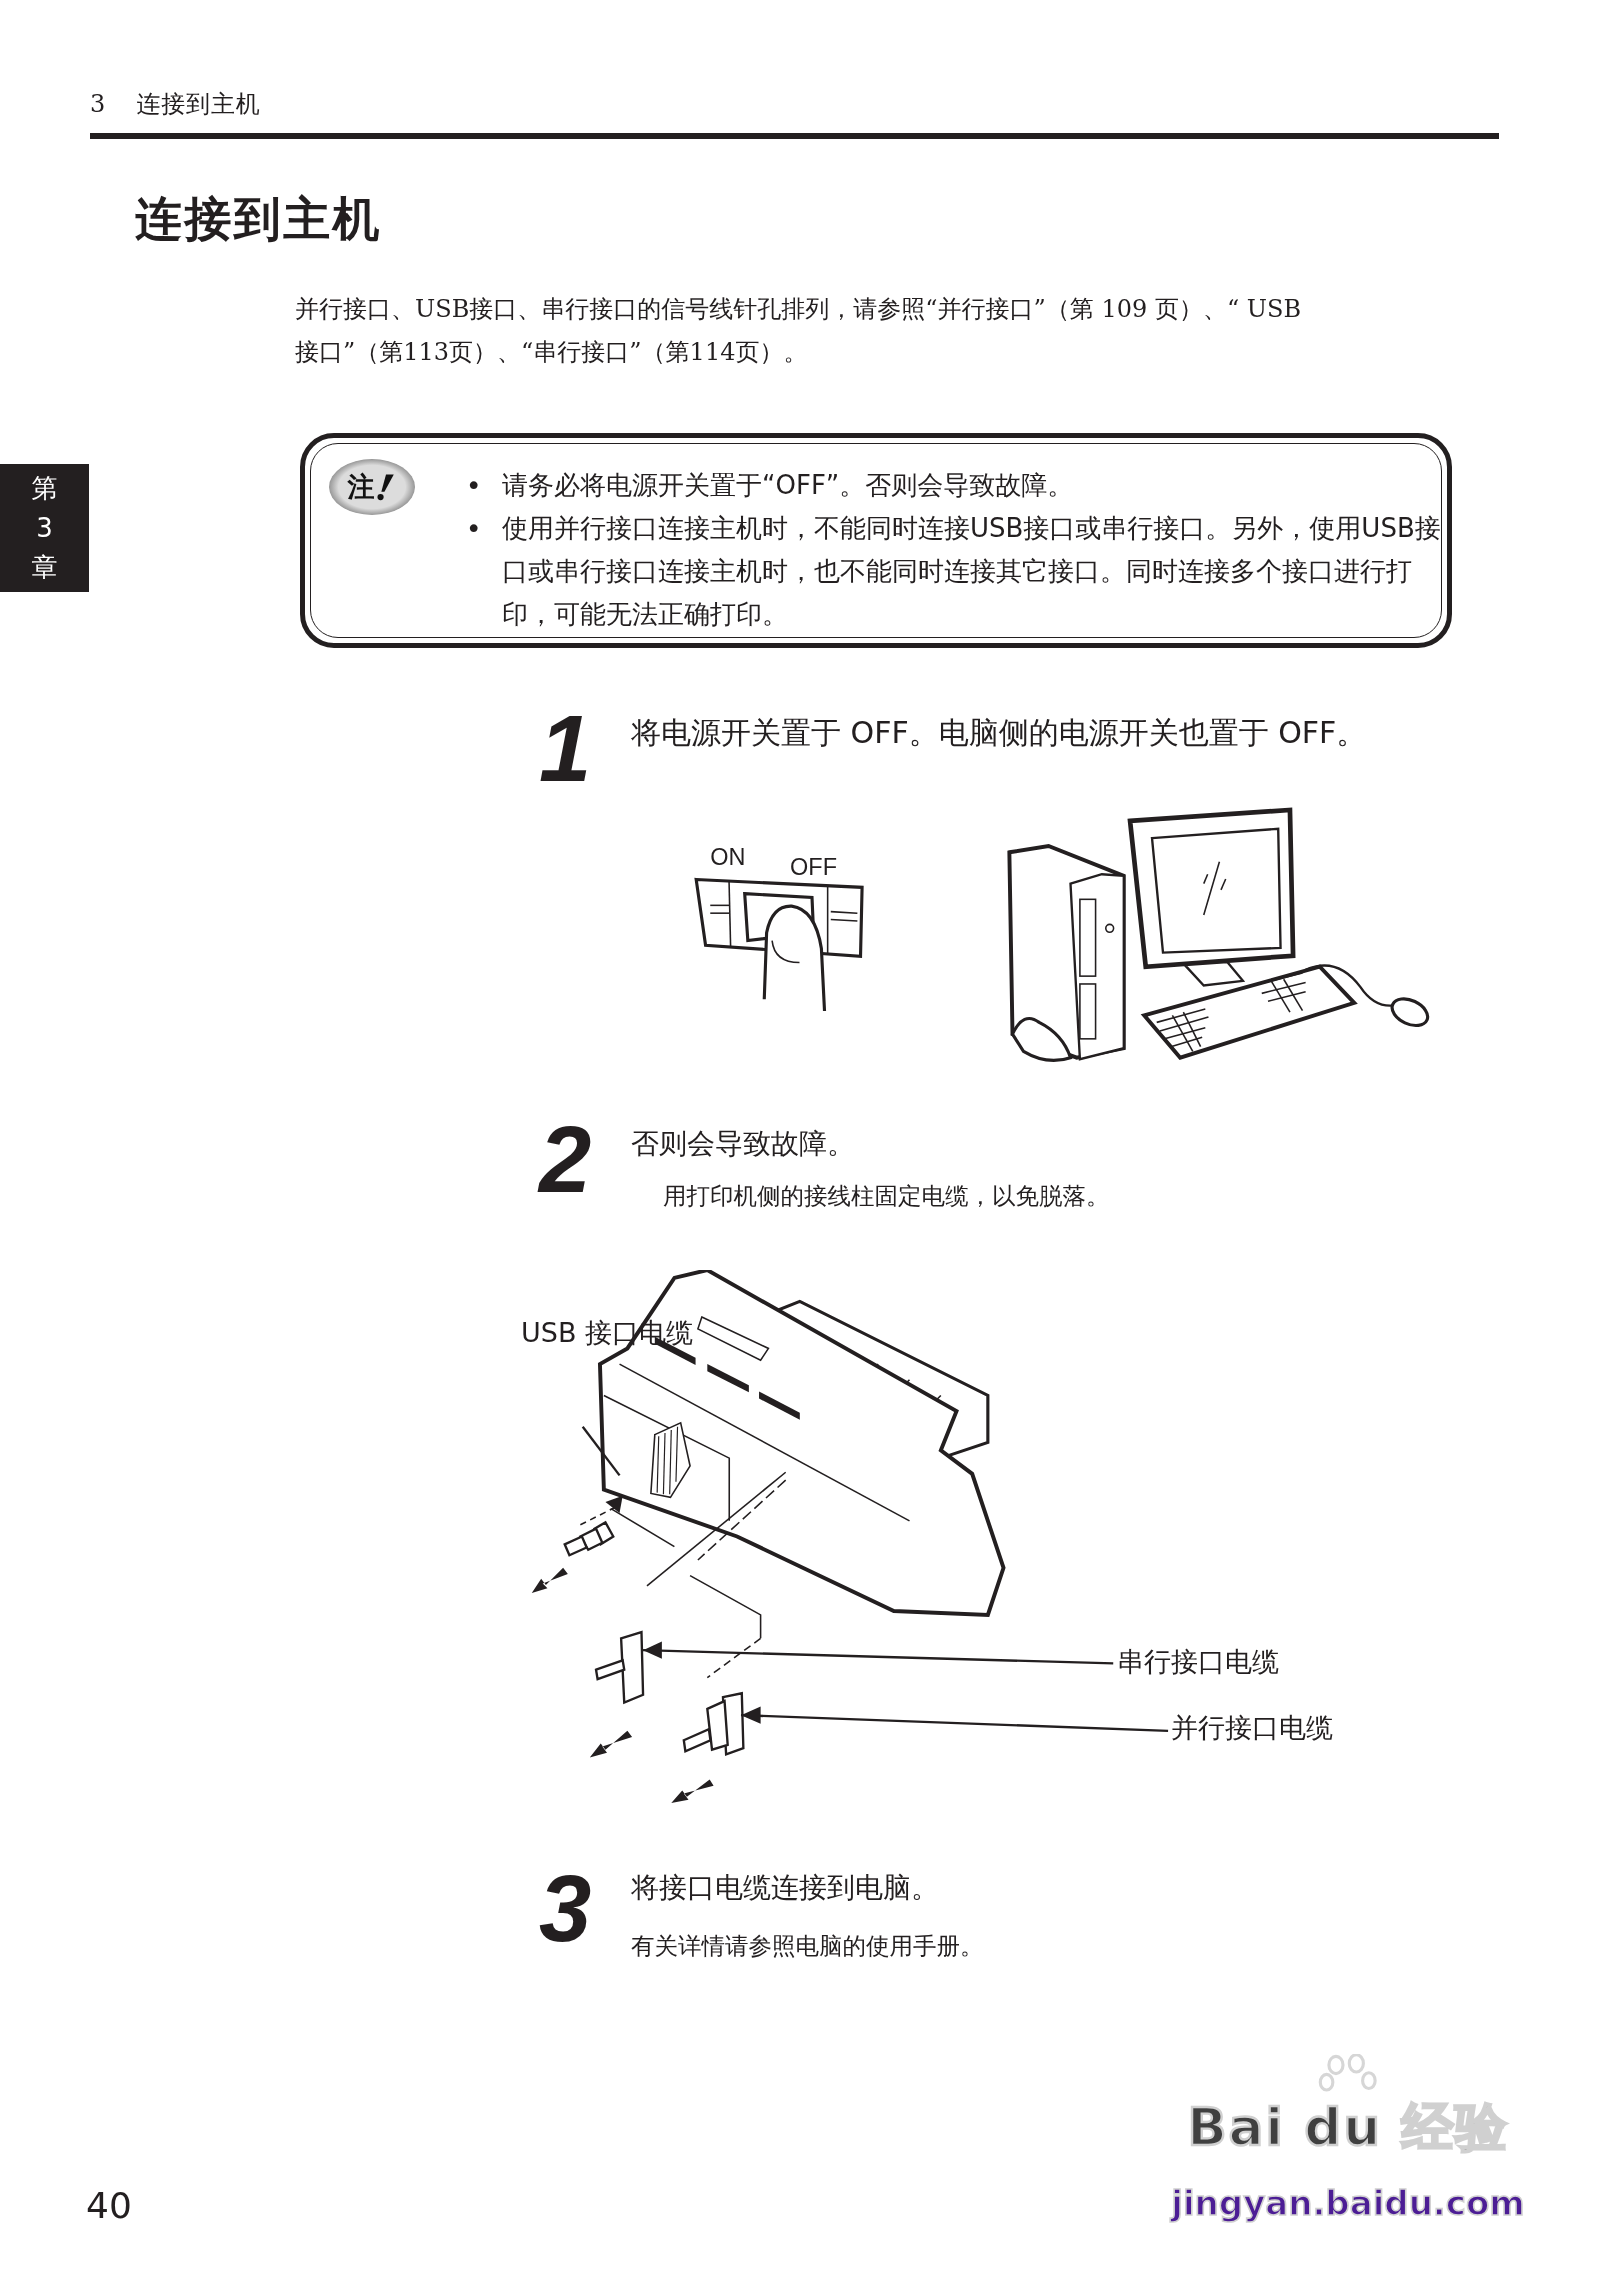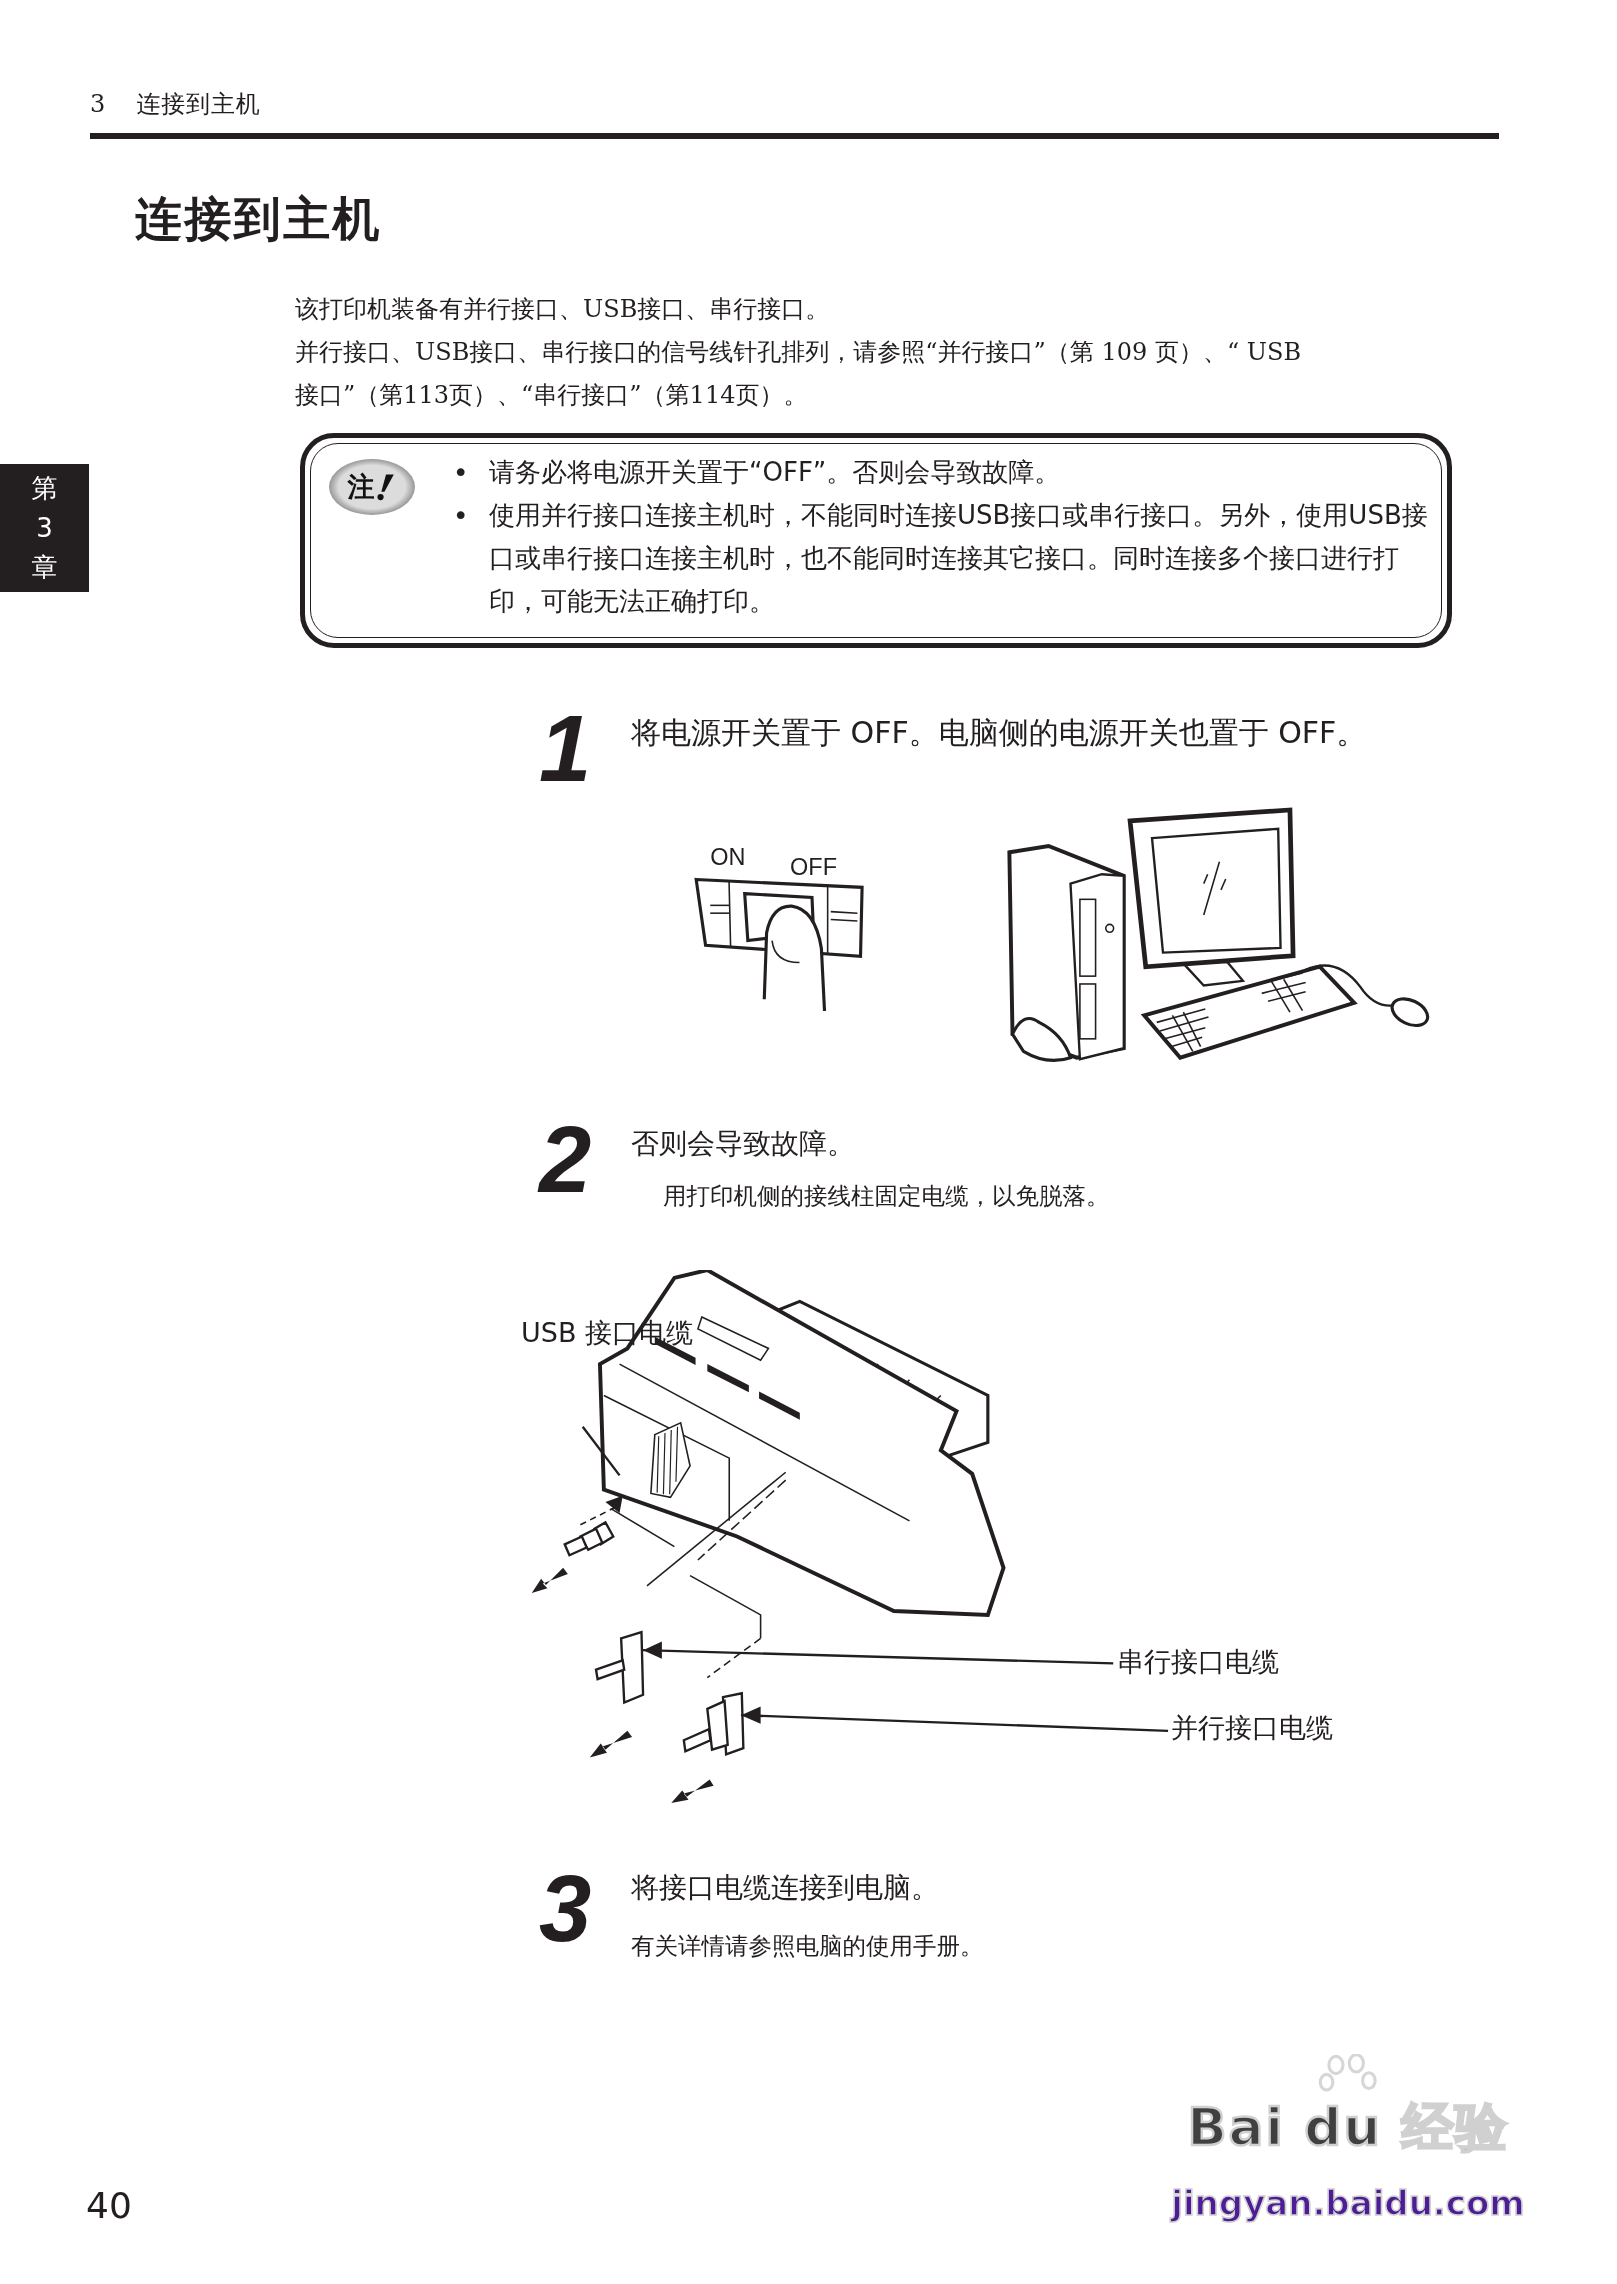--- a/index.html
+++ b/index.html
@@ -50,7 +50,6 @@
 <div class="abs page-title">连接到主机</div>
 
 <div class="abs intro serif">
-  <div>该打印机装备有并行接口、USB接口、串行接口。</div>
   <div>并行接口、USB接口、串行接口的信号线针孔排列，请参照“并行接口”（第 109 页）、“ USB</div>
   <div>接口”（第113页）、“串行接口”（第114页）。</div>
 </div>

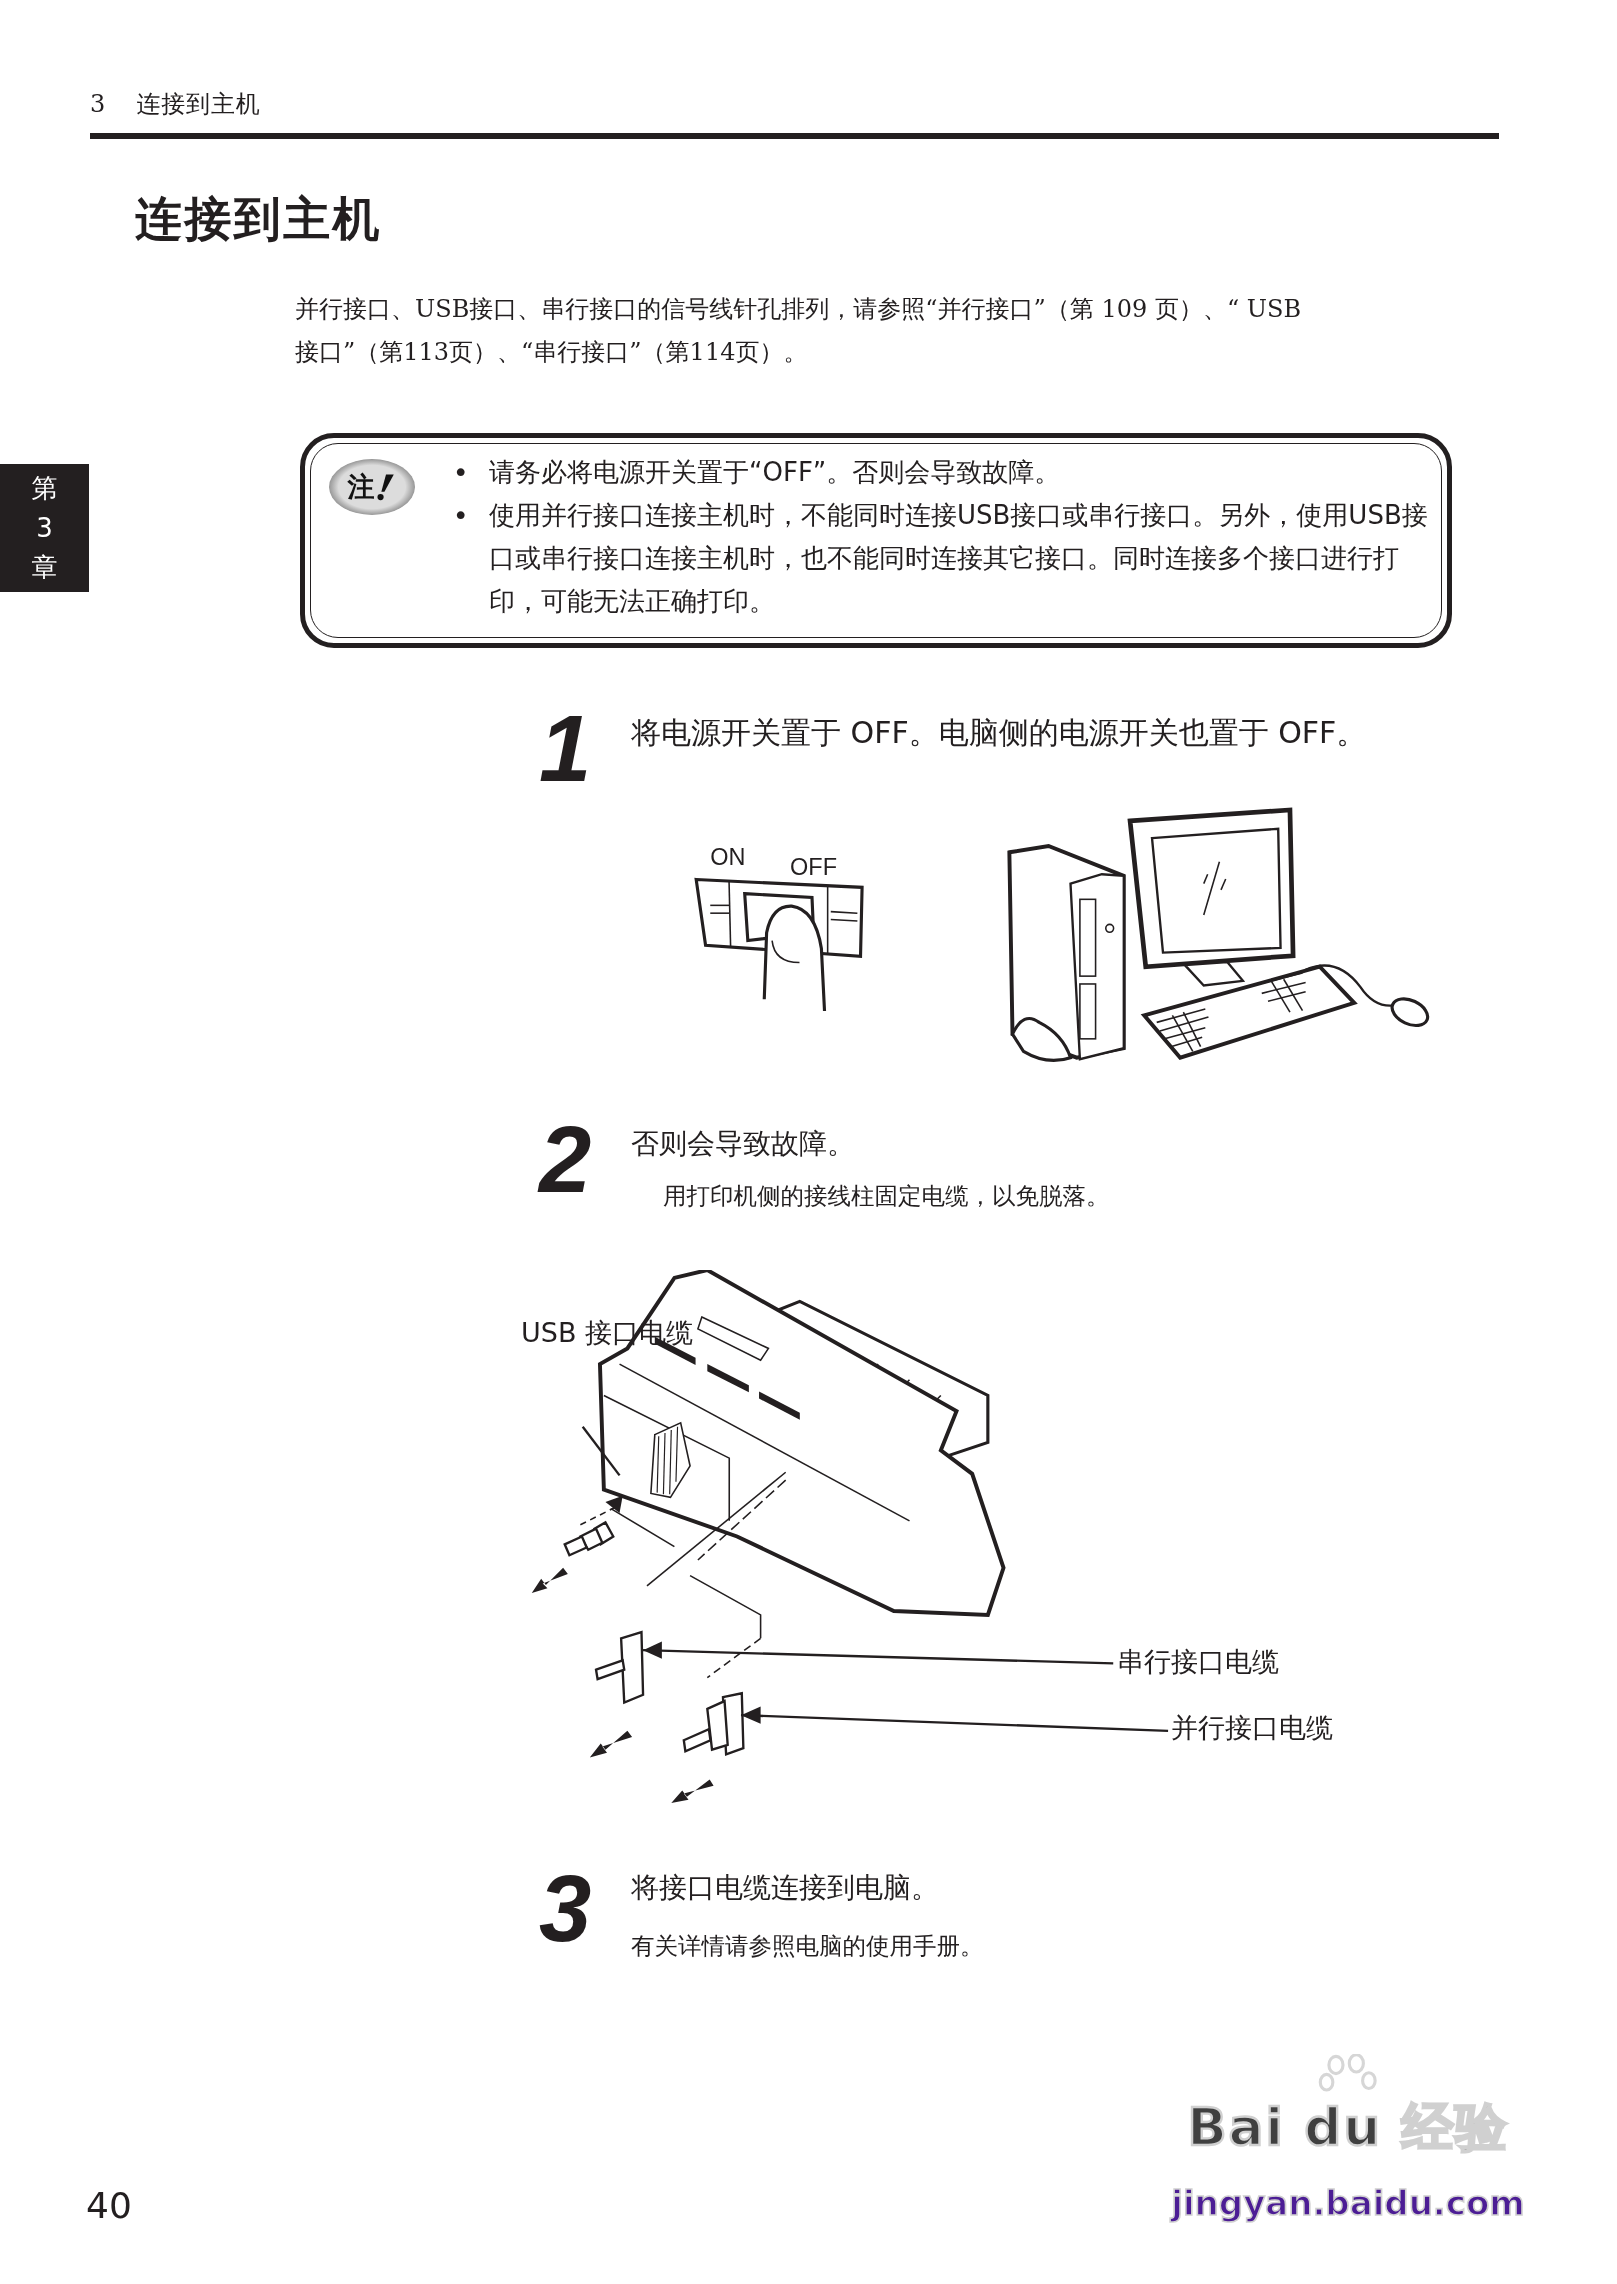--- a/index.html
+++ b/index.html
@@ -22,7 +22,7 @@
   .note-badge { left: 329px; top: 459px; width: 86px; height: 56px; border-radius: 50%;
                 background: radial-gradient(ellipse at center, #dcdcdc 55%, #9a9a9a 70%, #f2f2f2 78%, #7d7d7d 100%);
                 display: flex; align-items: center; justify-content: center; font-size: 27px; font-weight: bold; color: #111; }
-  .note-list { left: 445px; top: 448px; width: 988px; margin: 3px; padding: 0; list-style: none;
+  .note-list { left: 445px; top: 448px; width: 988px; margin: 16px; padding: 0; list-style: none;
                font-size: 26px; line-height: 43px; }
   .note-list li { position: relative; padding-left: 41px; }
   .note-list li::before { content: "\2022"; position: absolute; left: 4.7px; top: 0; font-size: 27px; }

